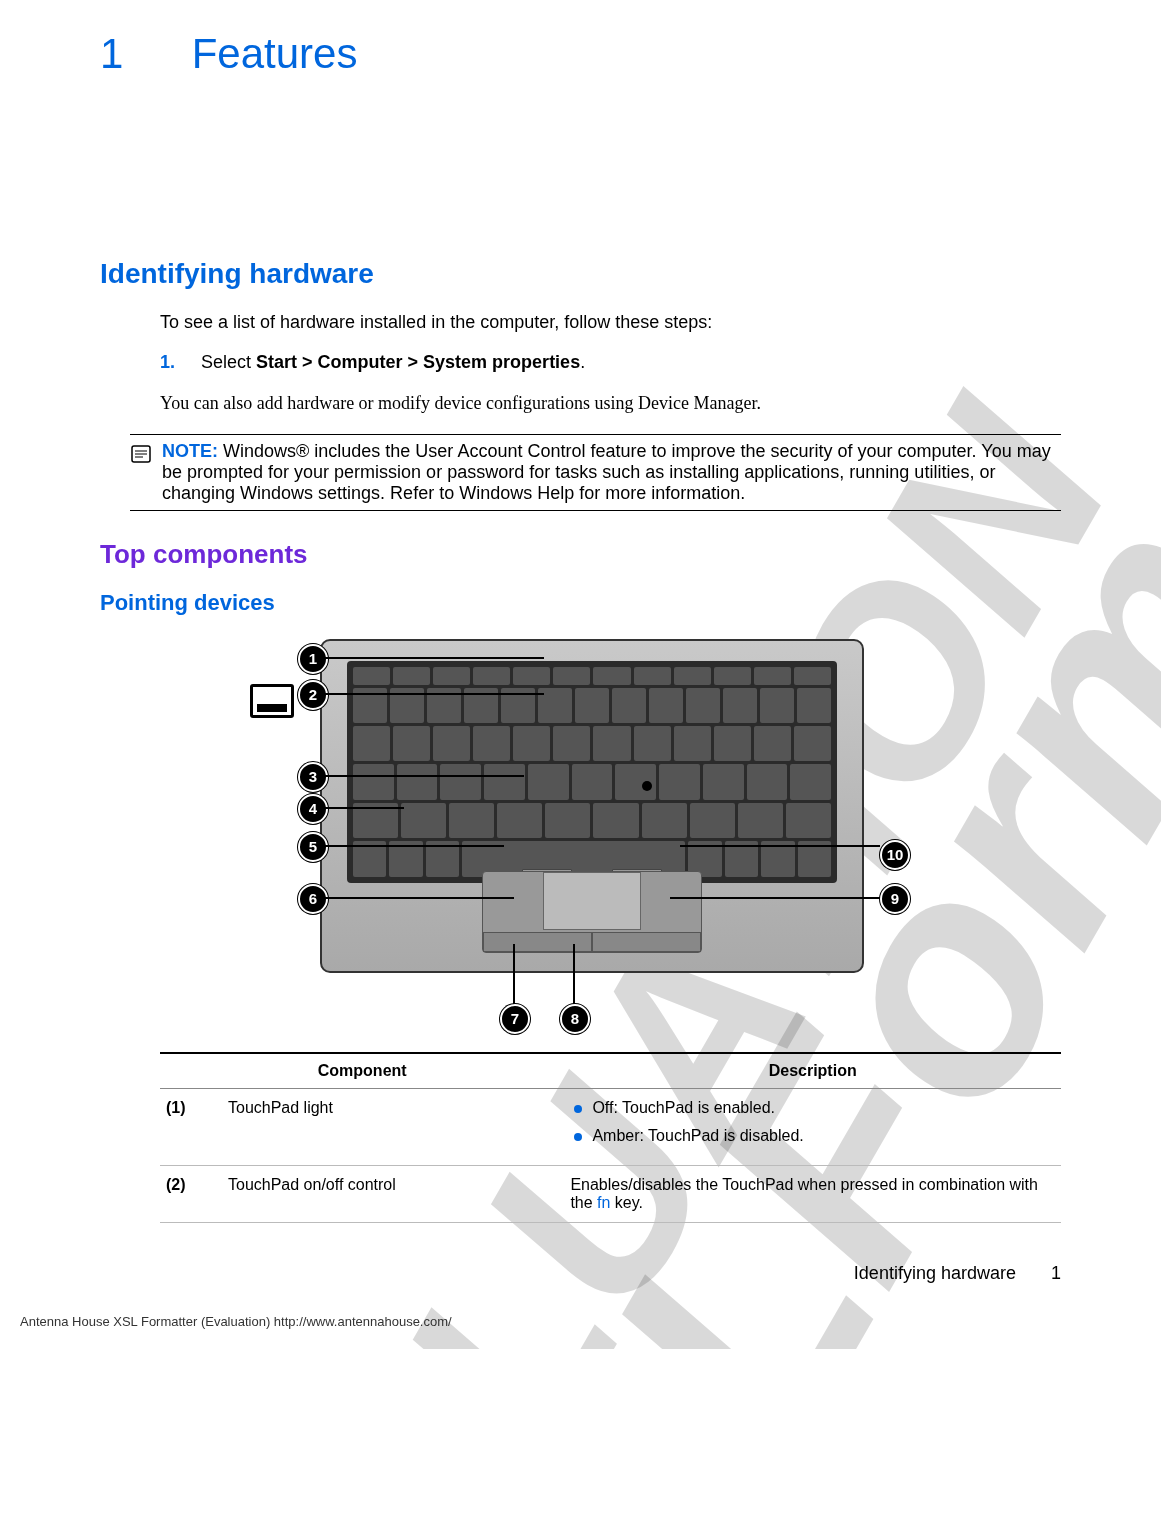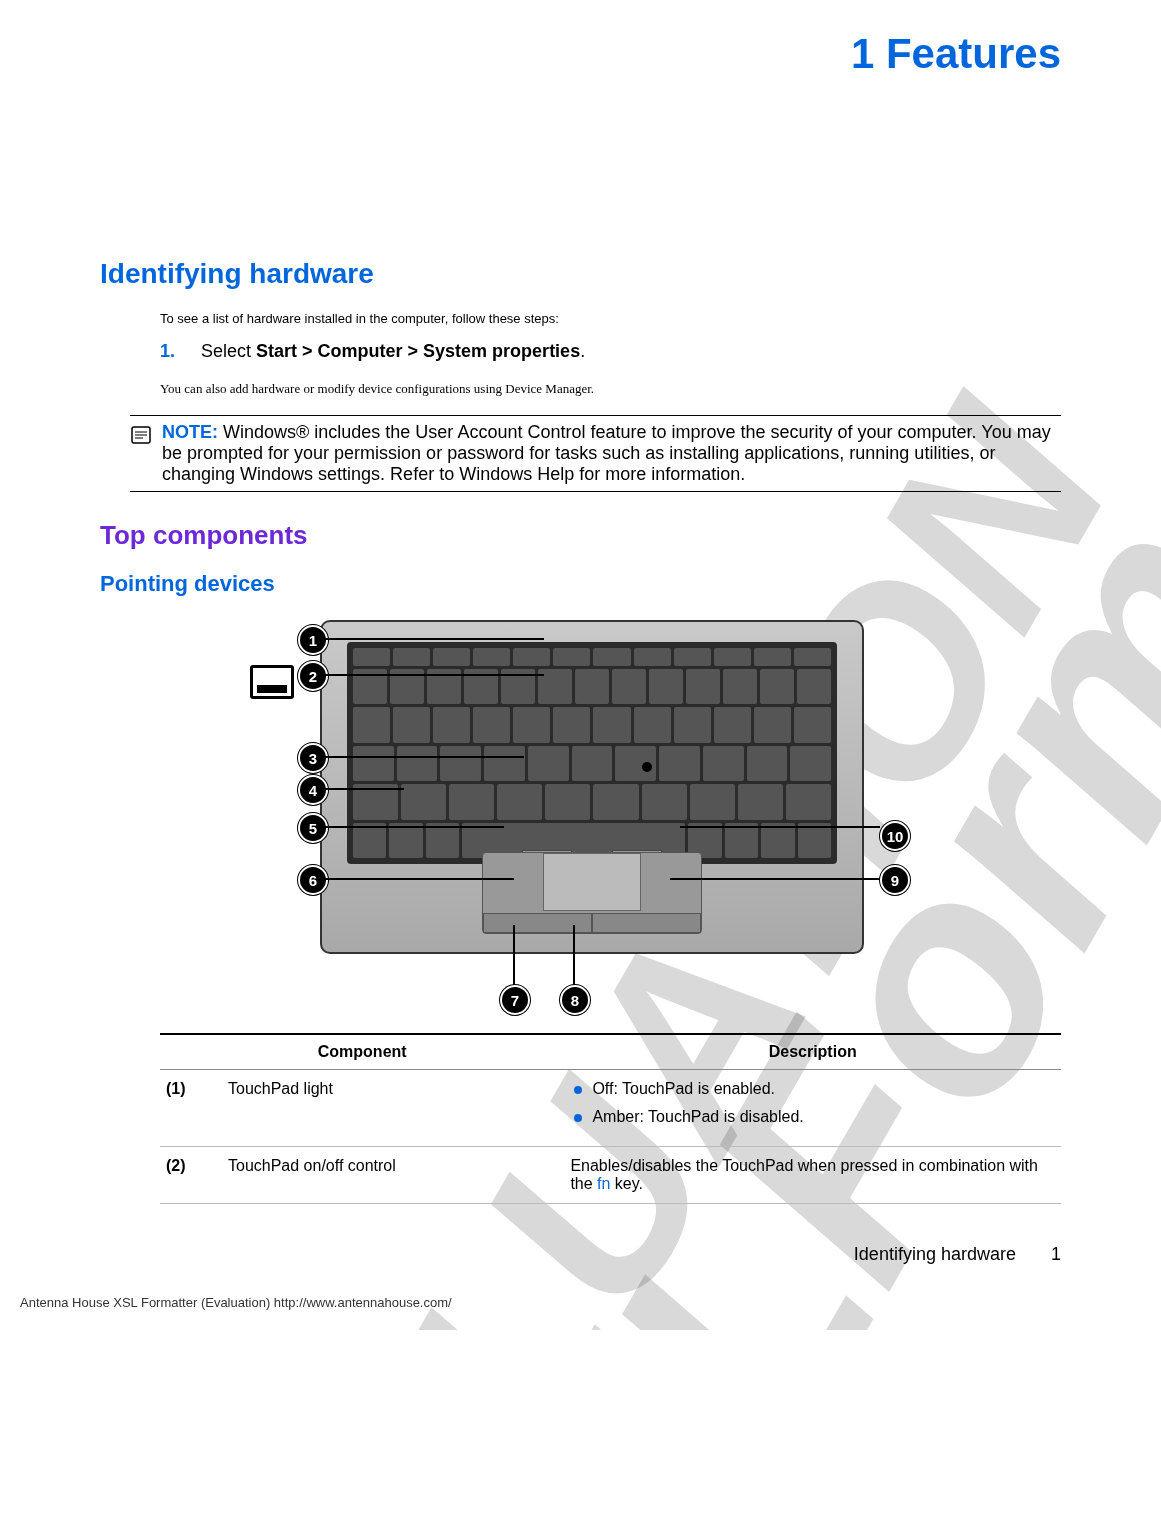--- a/index.html
+++ b/index.html
@@ -35,8 +35,7 @@
   .chapter {
     color: #0066dd;
     font-size: 42px;
-    font-weight: bold;
-    text-align: right;
+    font-weight: normal;
   }
   .chapter-num { display:inline-block; width: 80px; }
   h2.section {

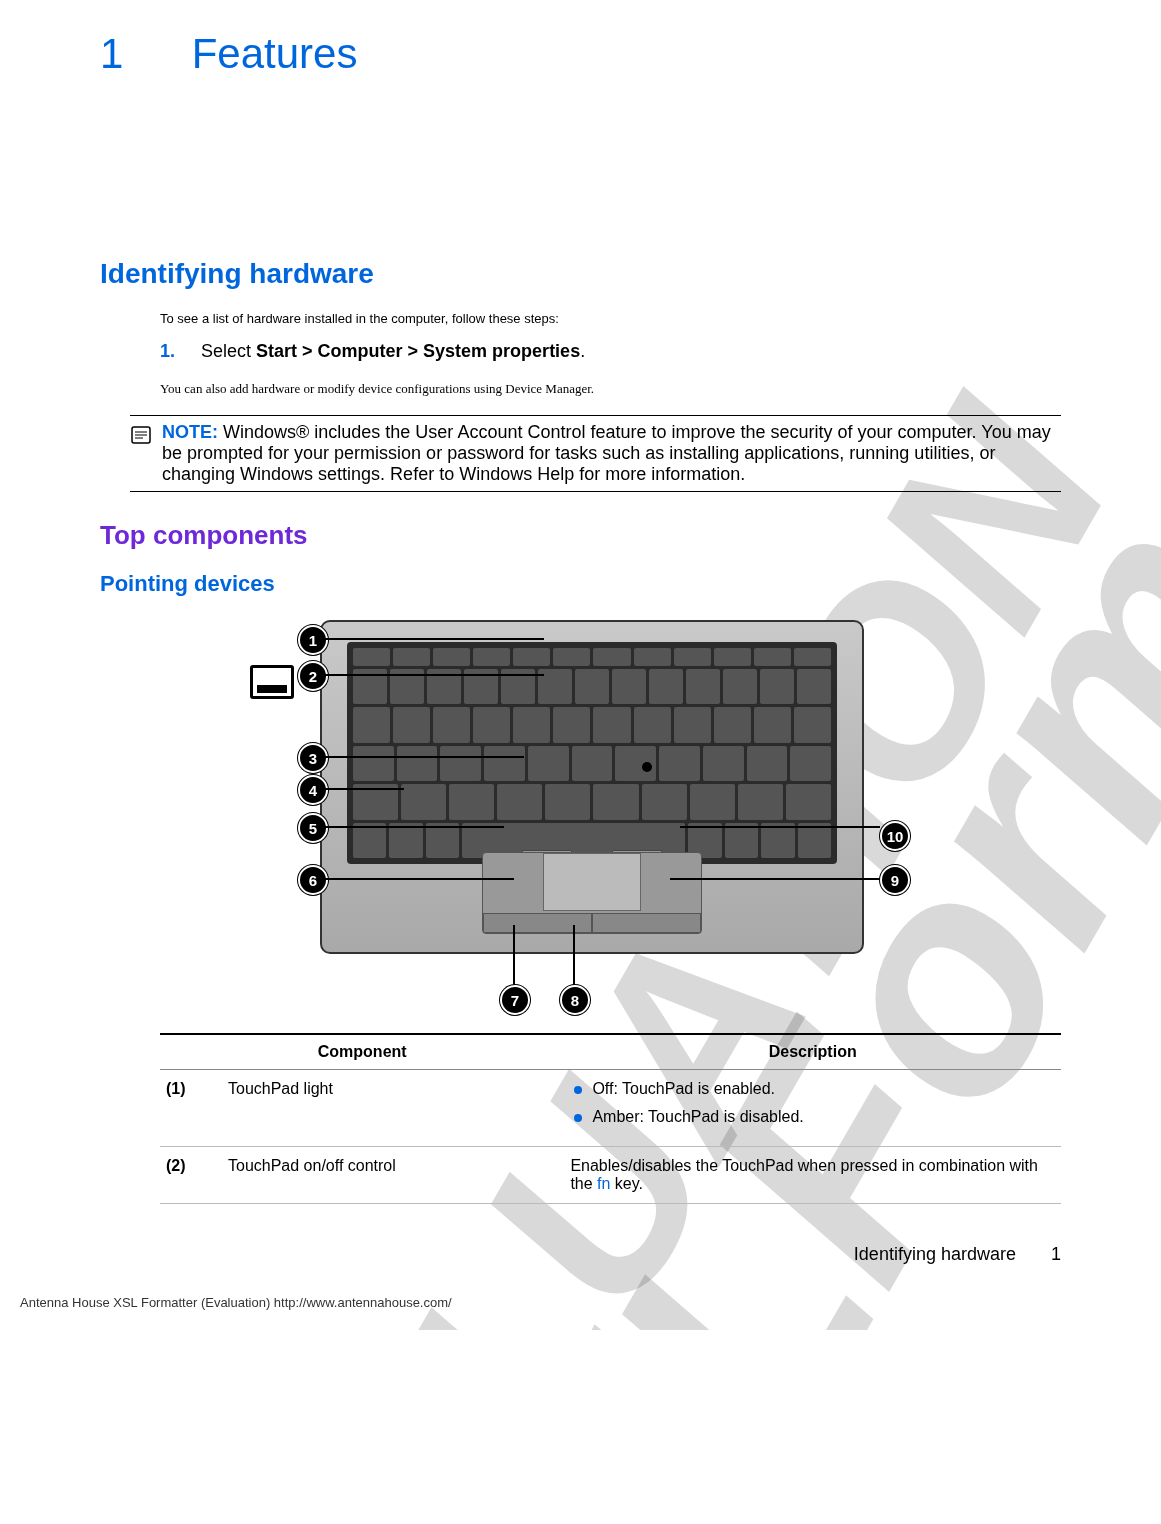--- a/index.html
+++ b/index.html
@@ -61,7 +61,7 @@
   }
   .body-indent {
     margin-left: 60px;
-    font-size: 13px;
+    font-size: 18px;
     line-height: 1.35;
   }
   .step {

